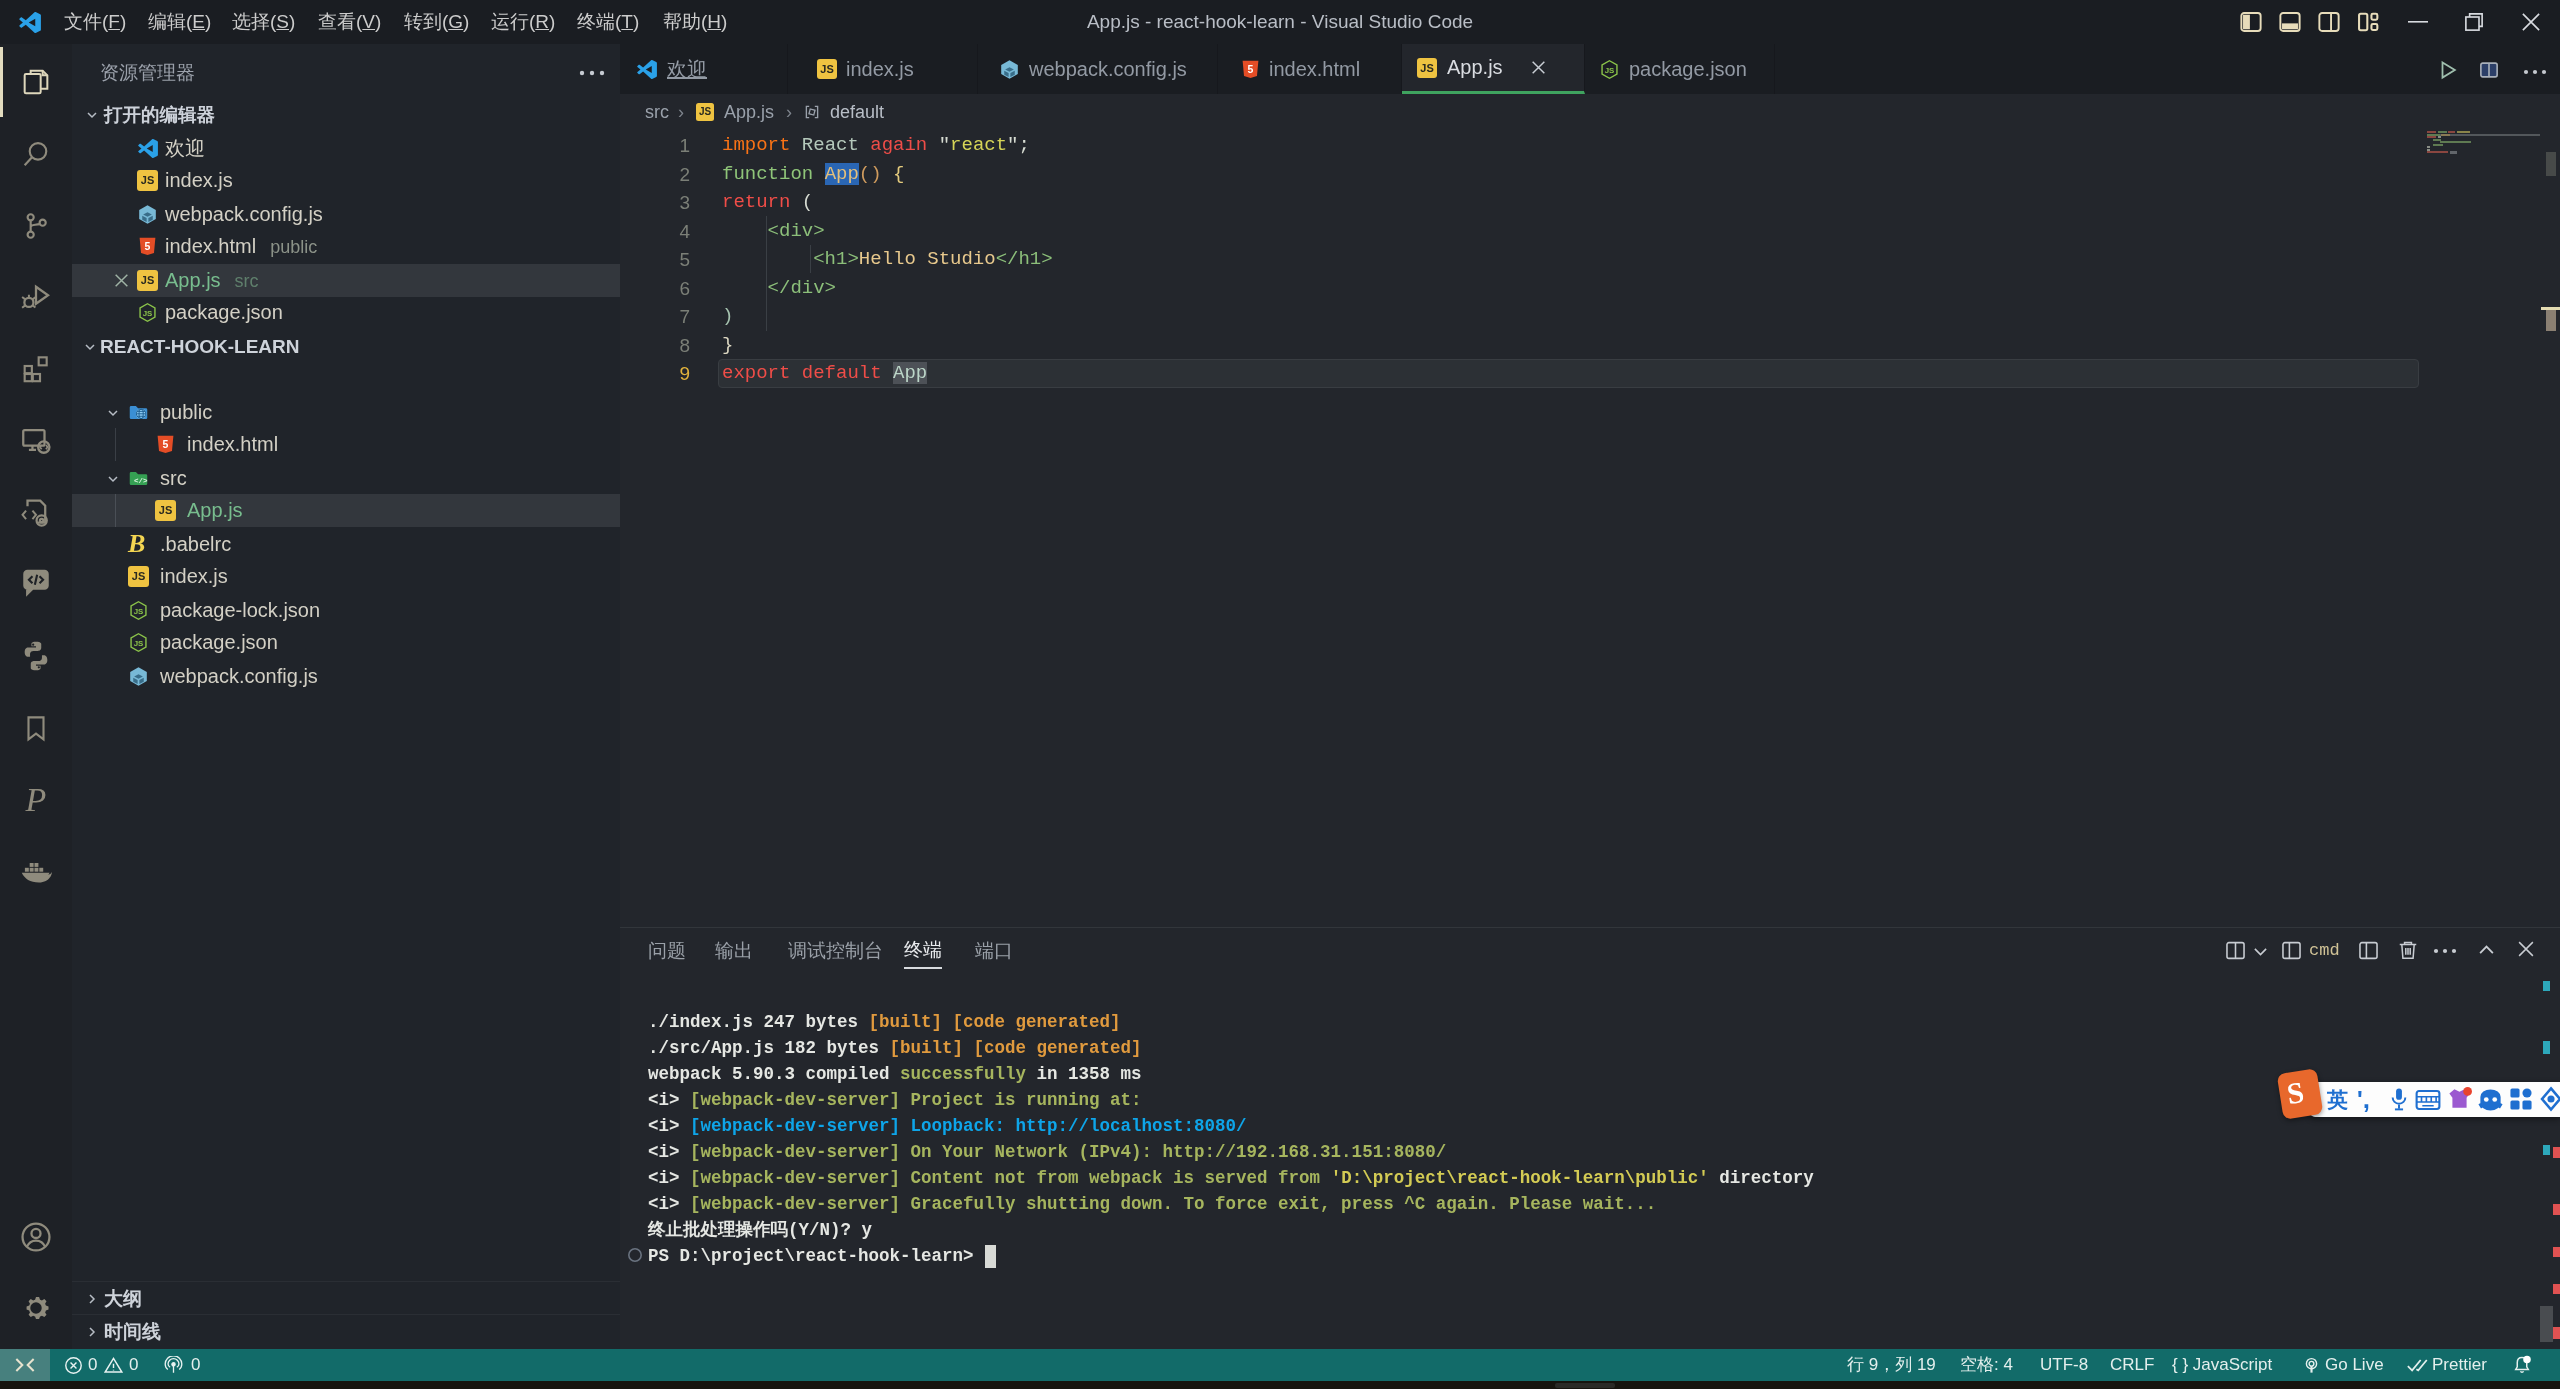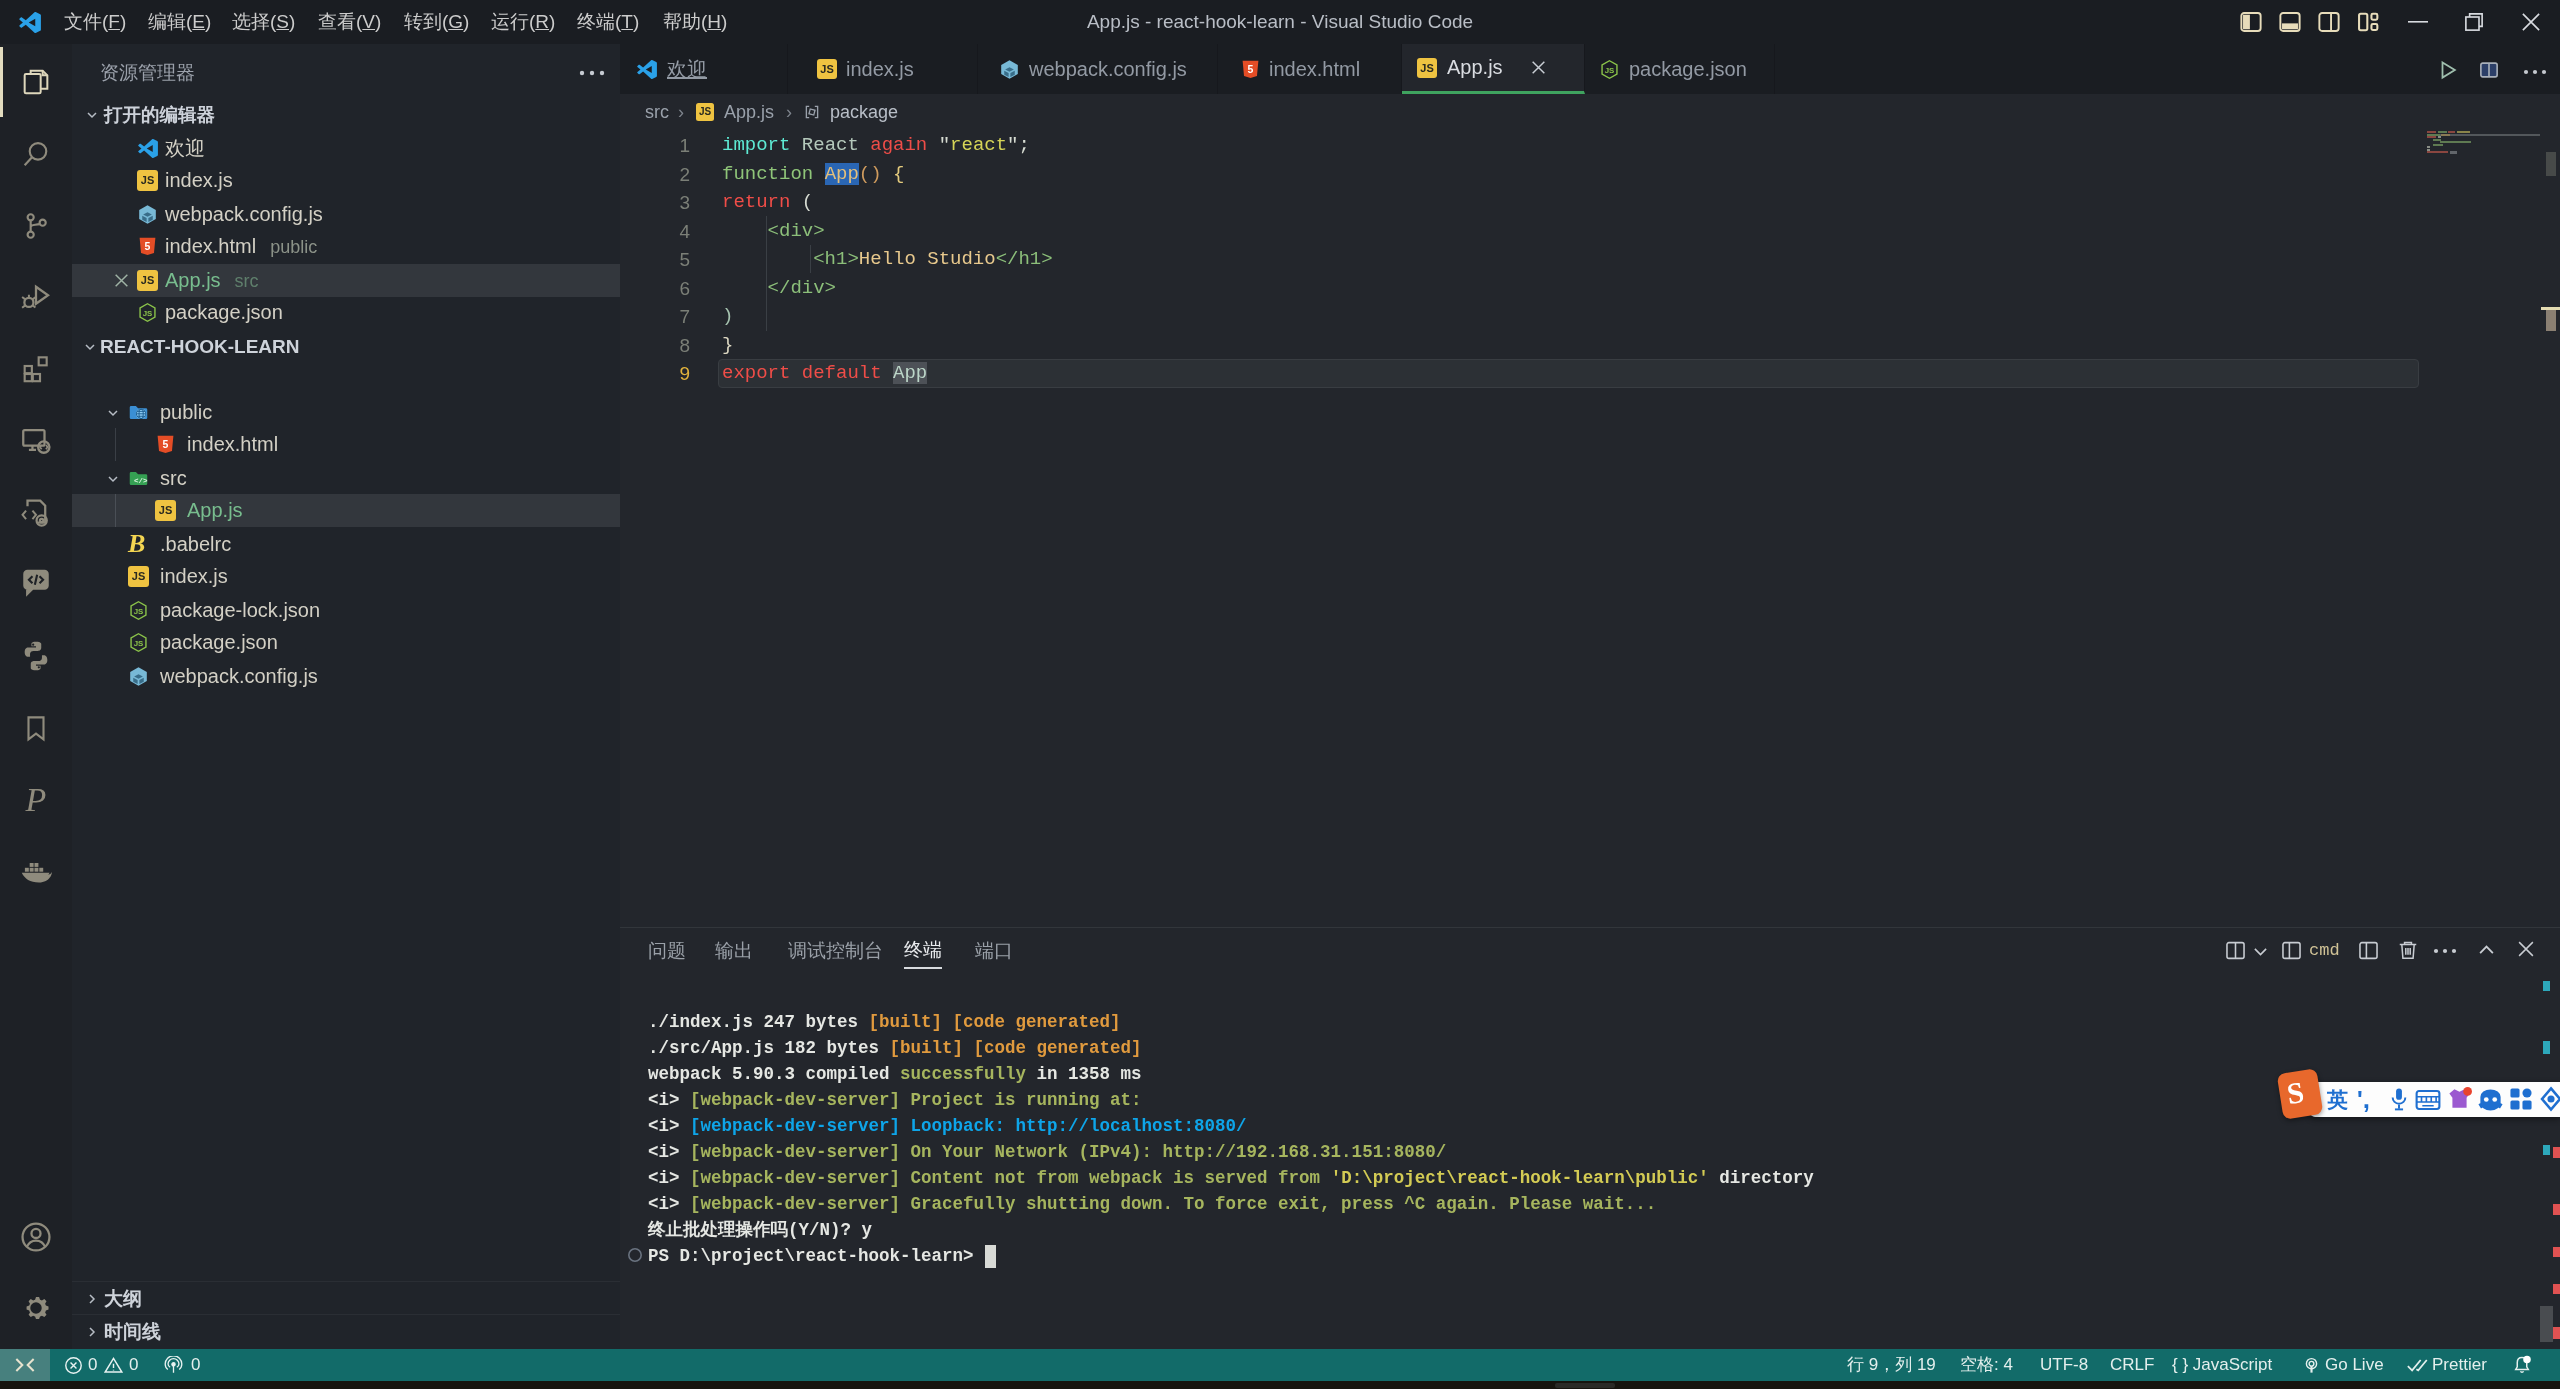--- a/index.html
+++ b/index.html
@@ -384,7 +384,7 @@
           <path d="M5.5 3 H3 V13 H5.5 M10.5 3 H13 V13 H10.5"></path>
           <rect x="5.8" y="5.8" width="4.4" height="4.4" transform="rotate(15 8 8)"></rect>
         </svg>
-      <span class="abs" style="left:210px;top:0;line-height:37px;color:#b8bec7">package</span>
+      <span class="abs" style="left:210px;top:0;line-height:37px;color:#b8bec7">default</span>
     </div>
 
     <div class="abs" style="left:98px;top:315px;width:1701px;height:29px;background:#2c3035;border:1px solid #393d42;border-radius:4px"></div>

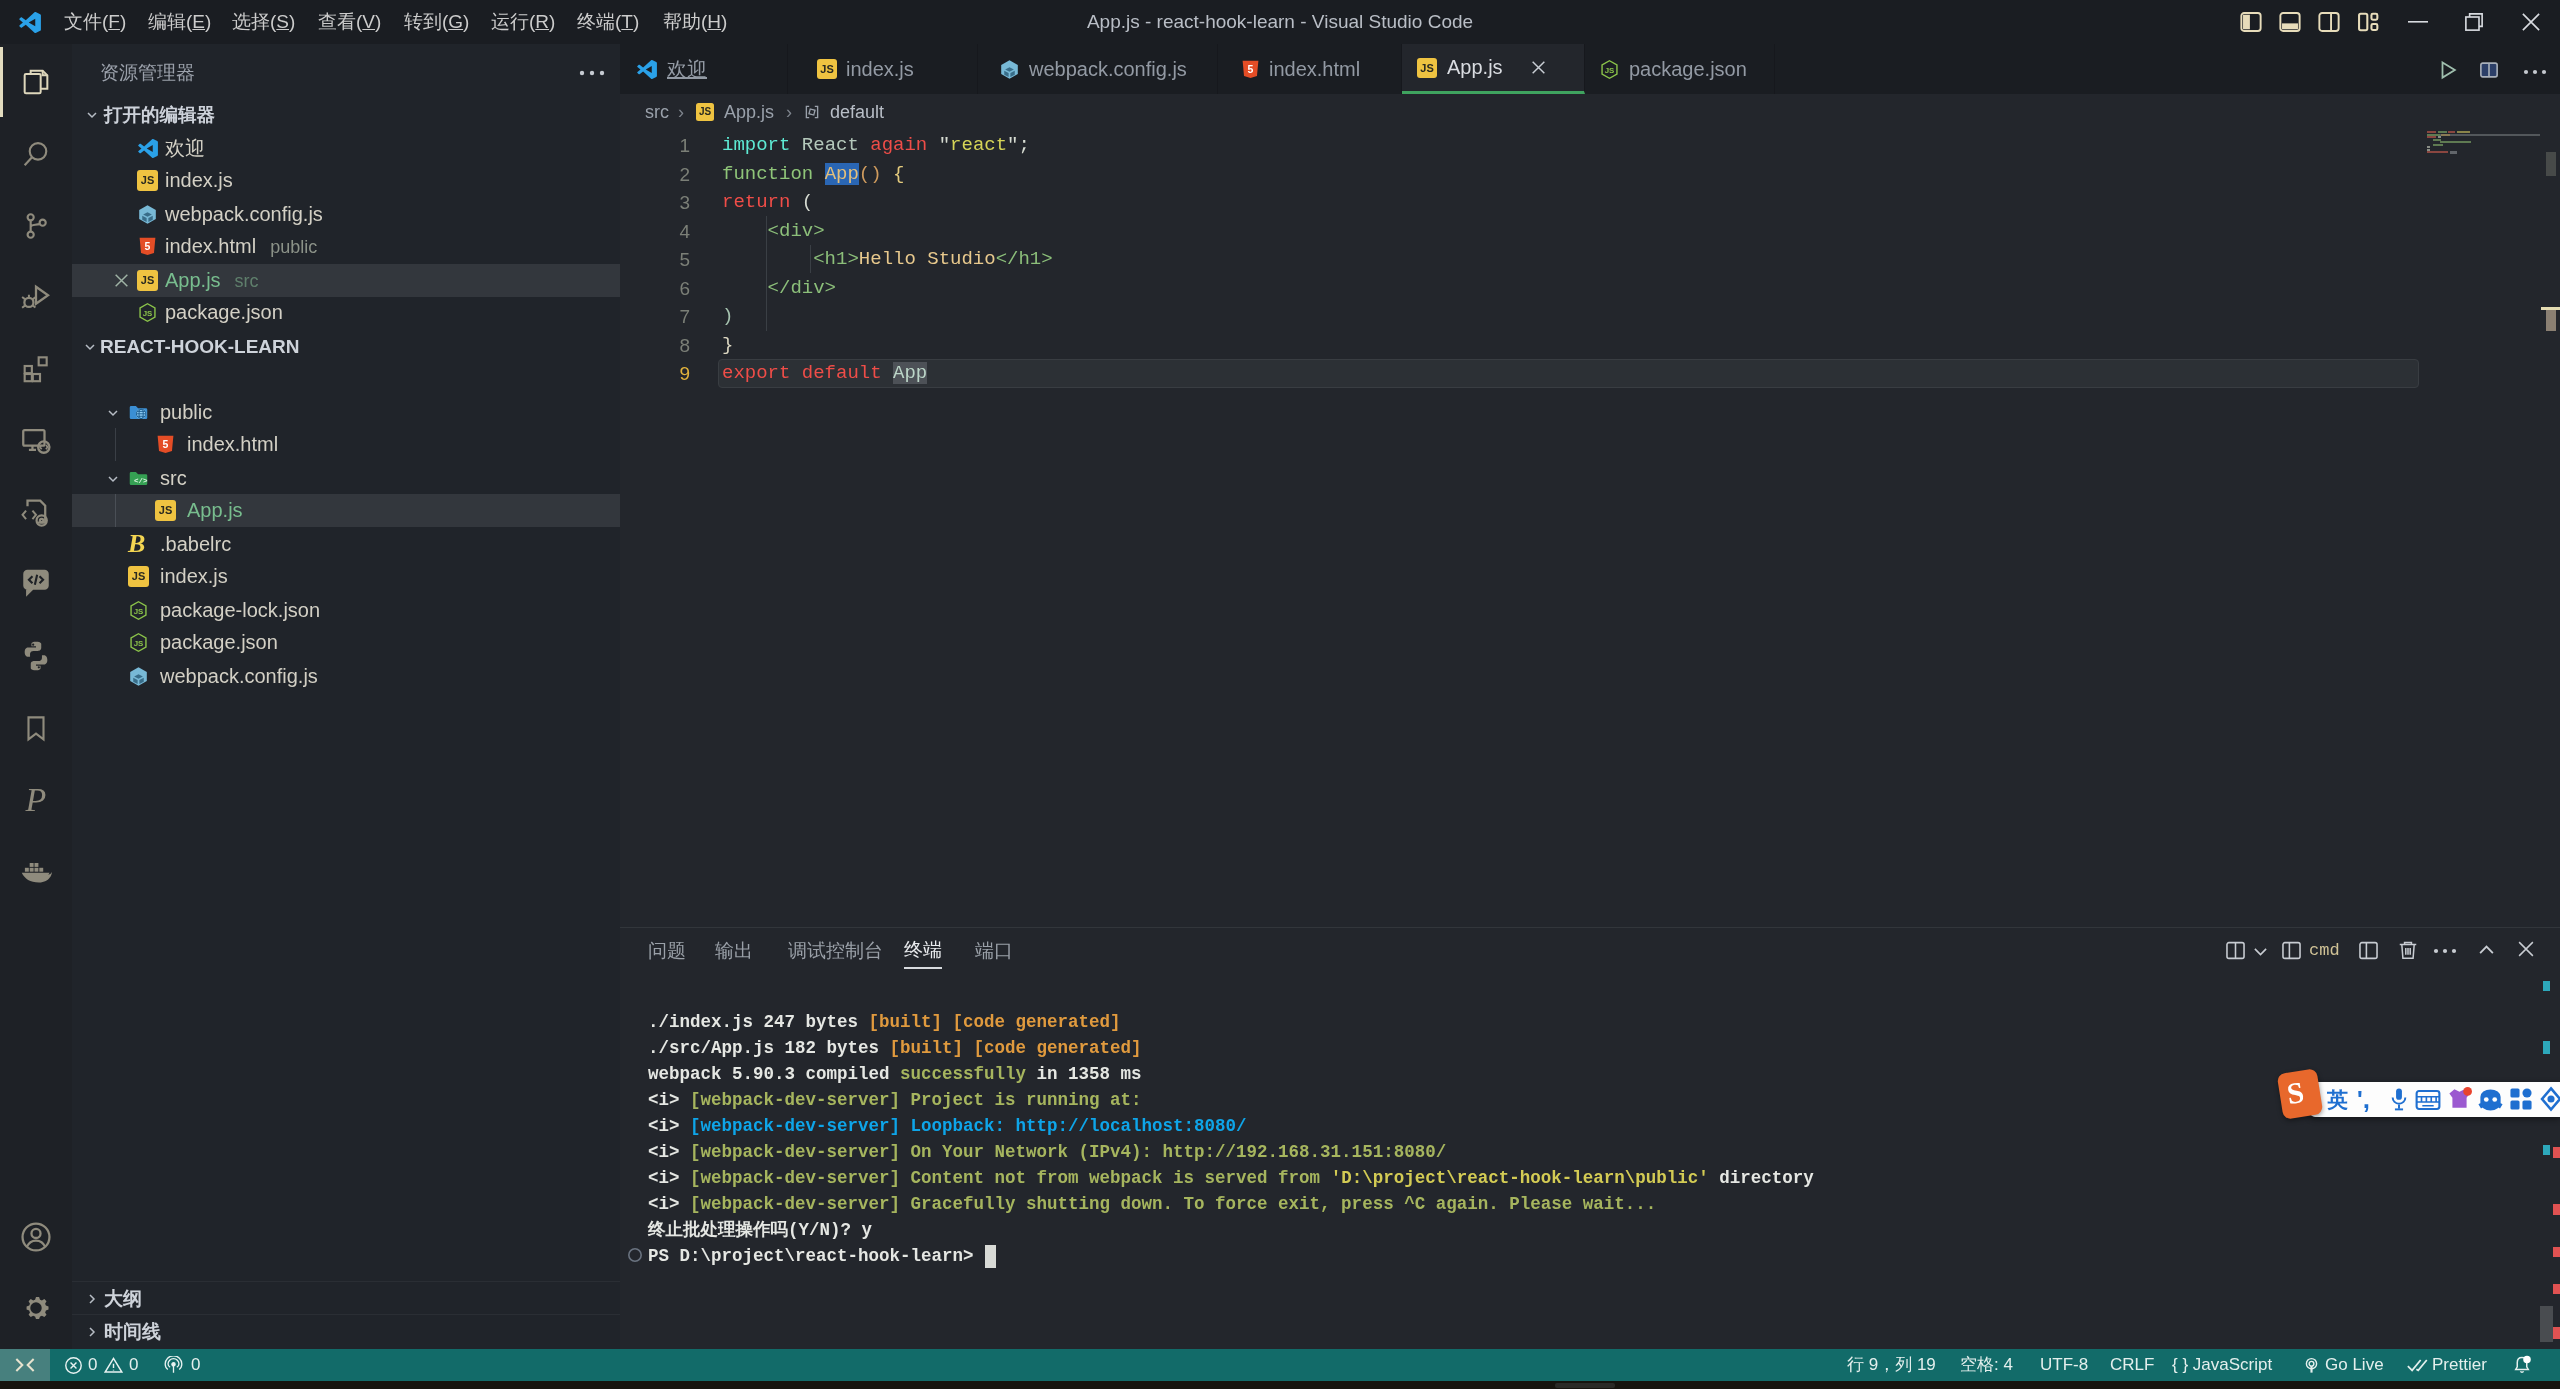--- a/index.html
+++ b/index.html
@@ -402,7 +402,7 @@
     <div class="lnum" style="top:286.5px">8</div>
     <div class="lnum" style="top:315px;color:#e2b33c">9</div>
 
-    <div class="codeline mono" style="top:87px"><span style="color:#5eead4">import</span><span style="color:#b4c8bb"> React </span><span style="color:#ef4d48">again</span><span style="color:#d6dbd2"> "</span><span style="color:#d5d457">react</span><span style="color:#d6dbd2">";</span></div>
+    <div class="codeline mono" style="top:87px"><span style="color:#f97316">import</span><span style="color:#b4c8bb"> React </span><span style="color:#ef4d48">again</span><span style="color:#d6dbd2"> "</span><span style="color:#d5d457">react</span><span style="color:#d6dbd2">";</span></div>
     <div class="codeline mono" style="top:115.5px"><span style="color:#8fc579">function</span><span> </span><span style="color:#e5c07b;background:#2a66b4">App</span><span style="color:#cf9b5e">()</span><span> </span><span style="color:#e4cb7d">{</span></div>
     <div class="codeline mono" style="top:144px"><span style="color:#ef4d48">return</span><span style="color:#d6dbd2"> (</span></div>
     <div class="codeline mono" style="top:172.5px"><span style="color:#8cbf7a">    &lt;div&gt;</span></div>

